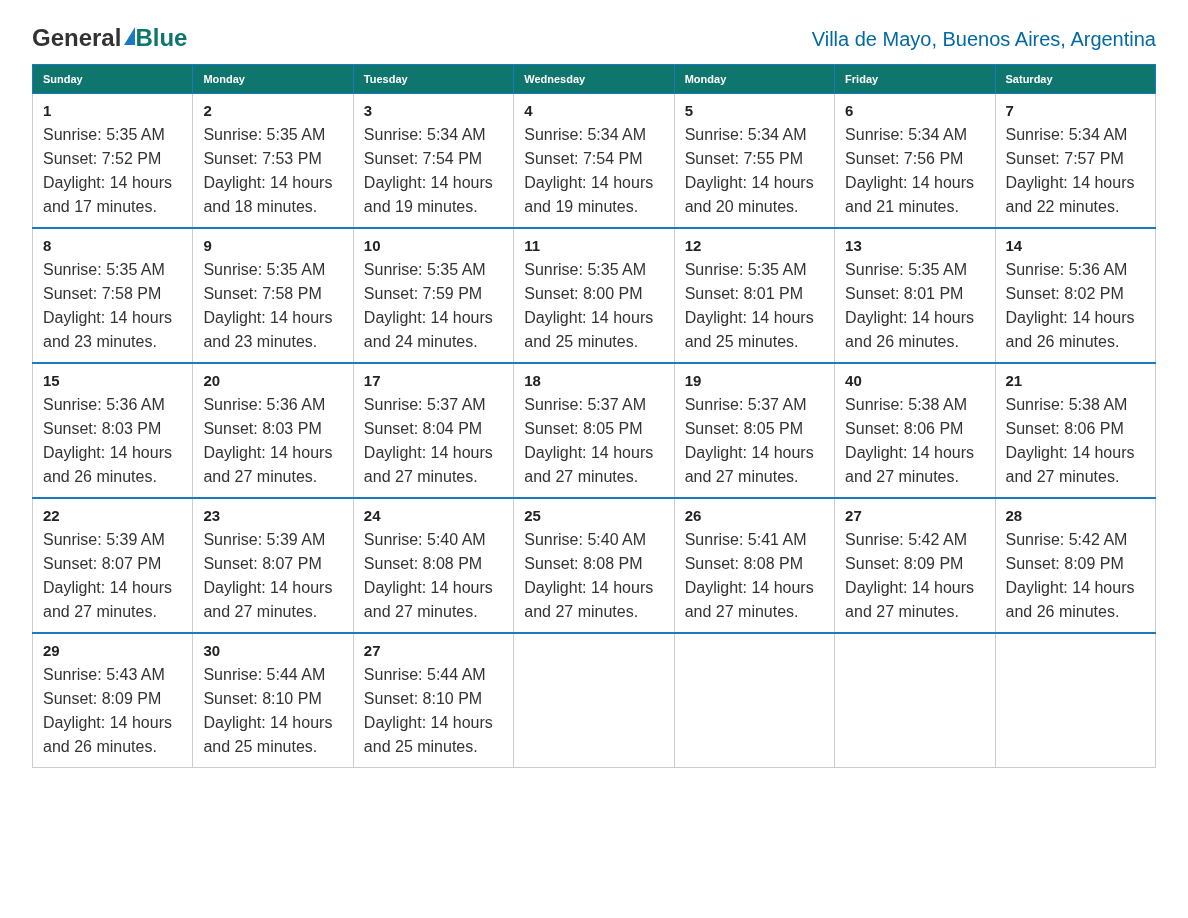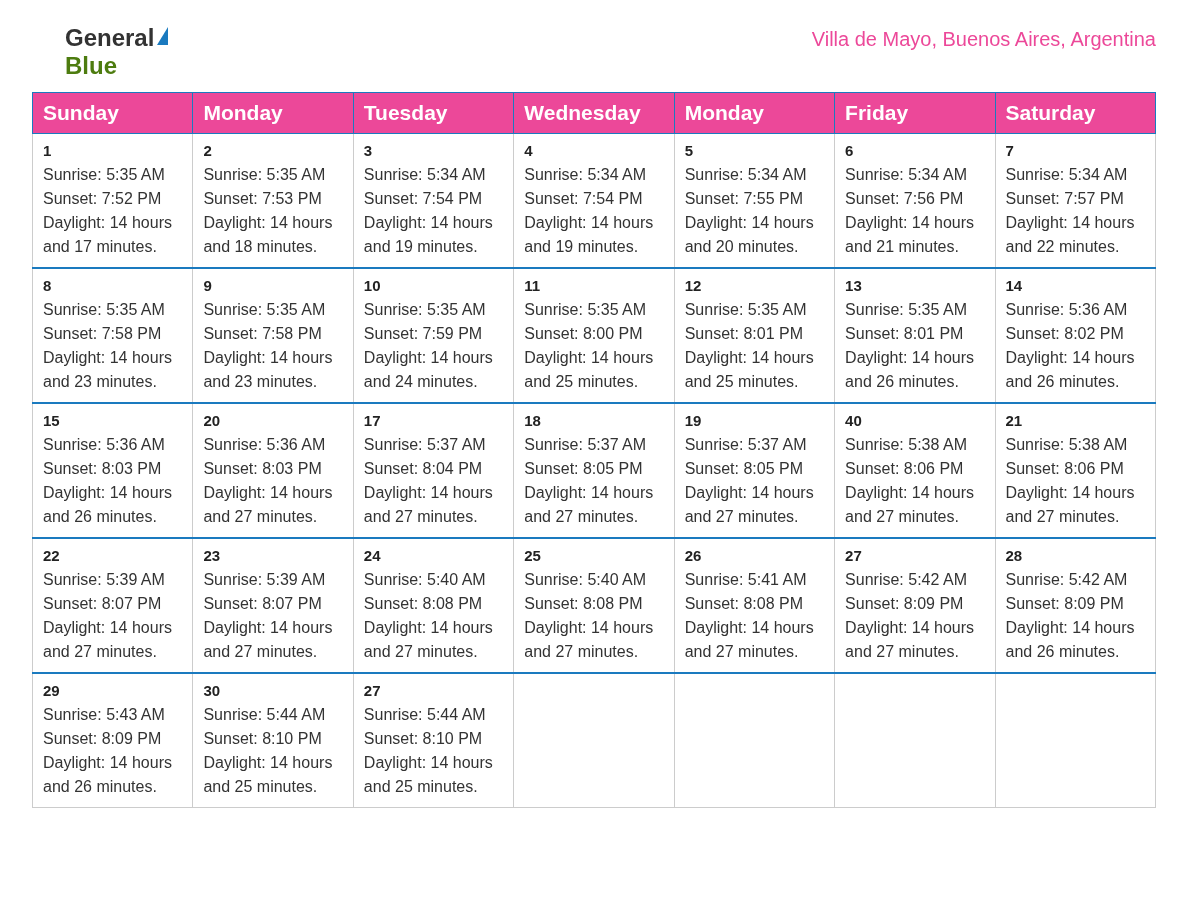--- a/index.html
+++ b/index.html
@@ -18,9 +18,8 @@
     }
     .logo {
       display: flex;
-      flex-direction: column;
+      flex-direction: row;
       align-items: flex-start;
-      margin-left: 33px;
     }
     .title-block {
       text-align: right;

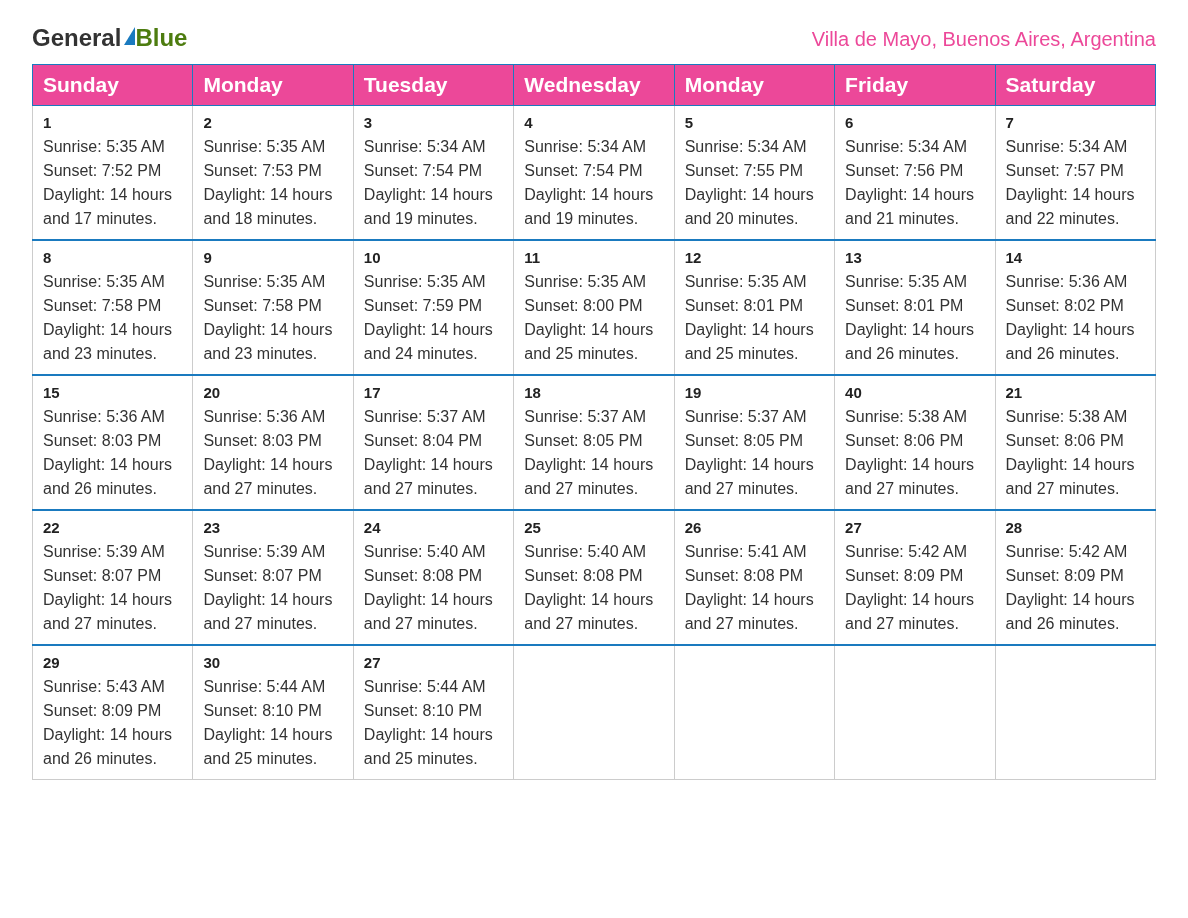--- a/index.html
+++ b/index.html
@@ -101,7 +101,7 @@
     .logo-blue-line {
       font-size: 24px;
       font-weight: bold;
-      color: #4d7c0f;
+      color: #0f766e;
       text-align: right;
     }
   </style>

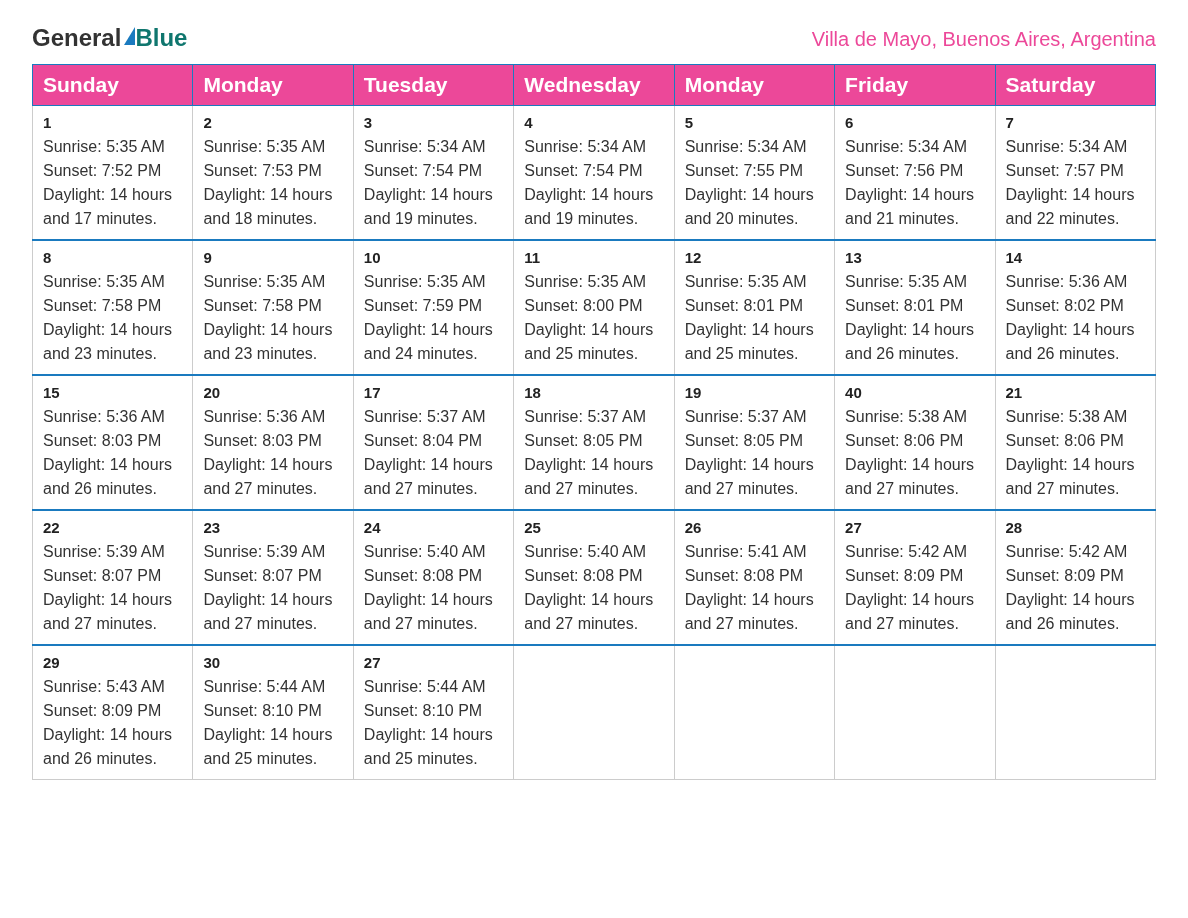--- a/index.html
+++ b/index.html
@@ -33,7 +33,7 @@
     .title-block h2 {
       font-size: 20px;
       font-weight: normal;
-      color: #ec4899;
+      color: #0369a1;
       margin-top: 4px;
     }
     .calendar {

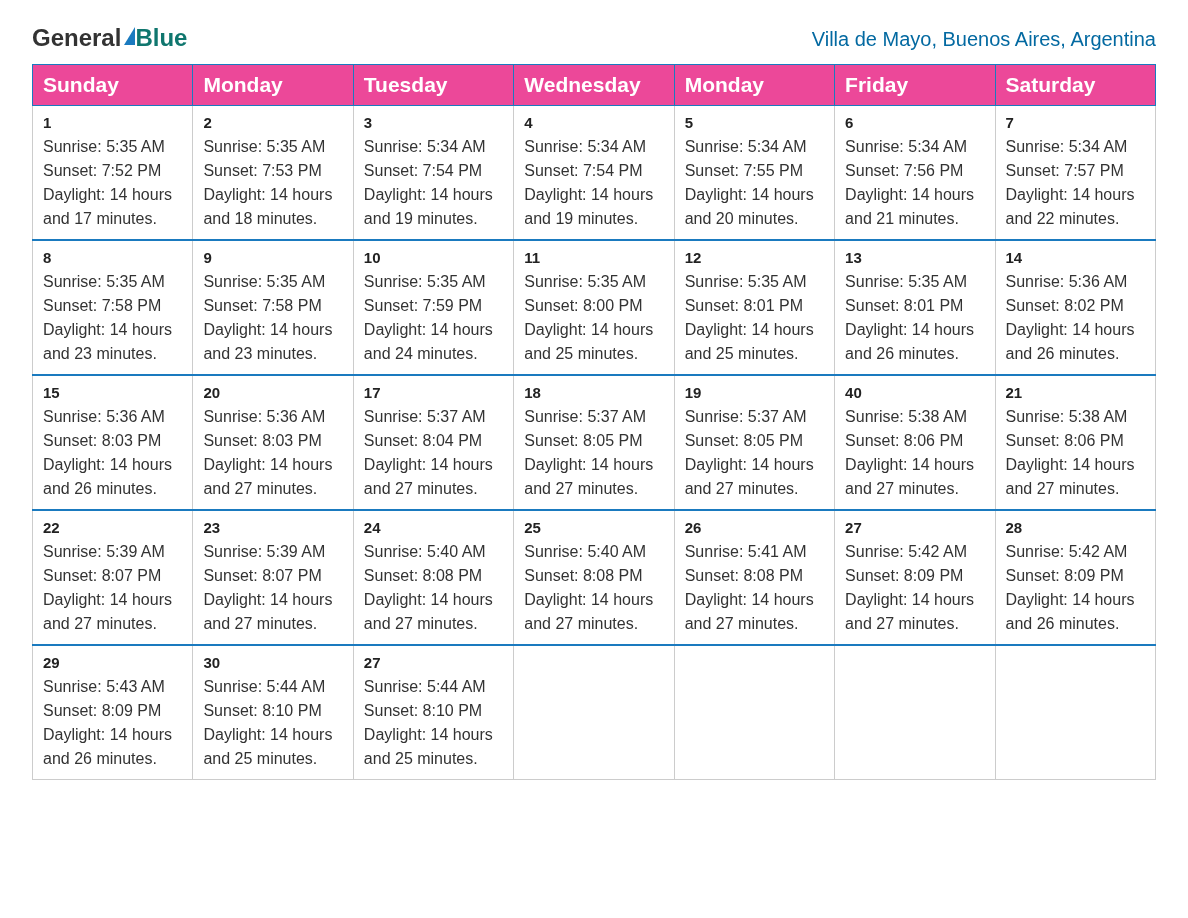--- a/index.html
+++ b/index.html
@@ -42,9 +42,9 @@
       margin-top: 12px;
     }
     .calendar thead tr th {
-      background-color: #ec4899;
+      background-color: #0f766e;
       color: #fff;
-      font-size: 21px;
+      font-size: 11px;
       font-weight: bold;
       padding: 8px 10px;
       text-align: left;

